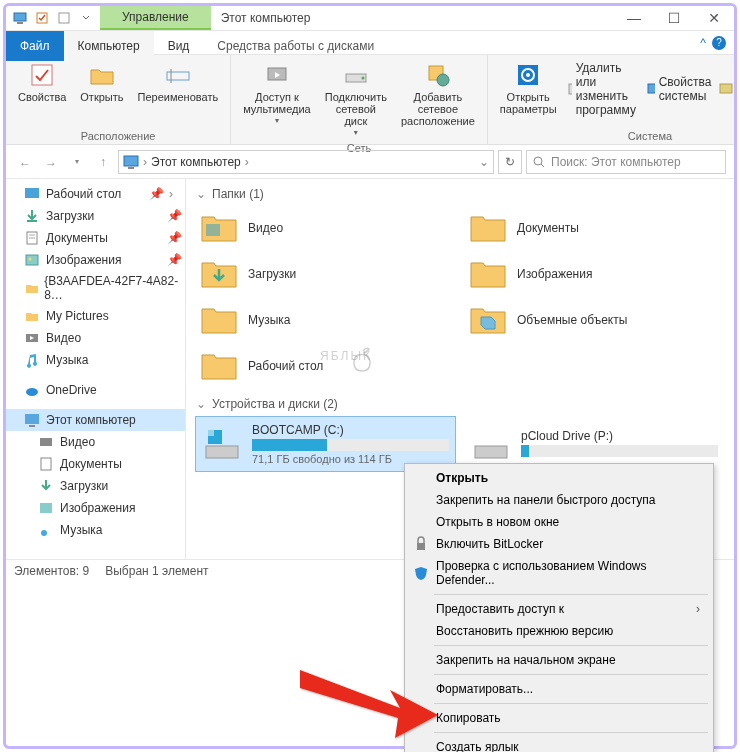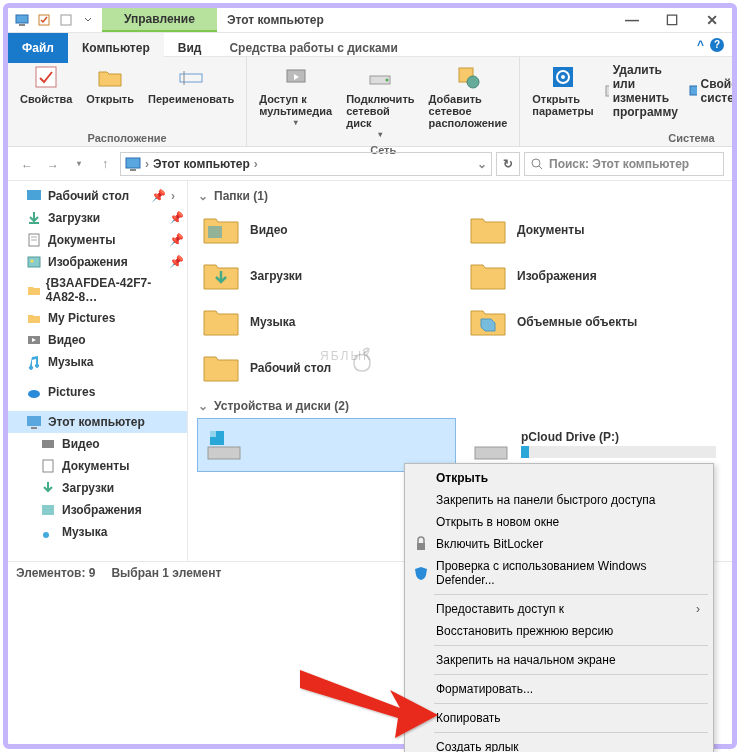--- a/index.html
+++ b/index.html
@@ -4,7 +4,7 @@
 <style>
 * { box-sizing: border-box; margin: 0; padding: 0; font-family: 'Segoe UI', Tahoma, sans-serif; font-size: 12px; }
 body { background: #fff; width: 740px; height: 752px; overflow: hidden; position: relative; }
-.window { position: absolute; left: 3px; top: 3px; right: 3px; bottom: 3px; border: 5px solid #c4b5fd; border-radius: 6px; overflow: hidden; background: #fff; font-weight: bold; }
+.window { position: absolute; left: 3px; top: 3px; right: 3px; bottom: 3px; border: 3px solid #c4b5fd; border-radius: 6px; overflow: hidden; background: #fff; }
 
 
 .titlebar { height: 25px; display: flex; align-items: stretch; background: #fff; border-bottom: 1px solid #e5e5e5; }

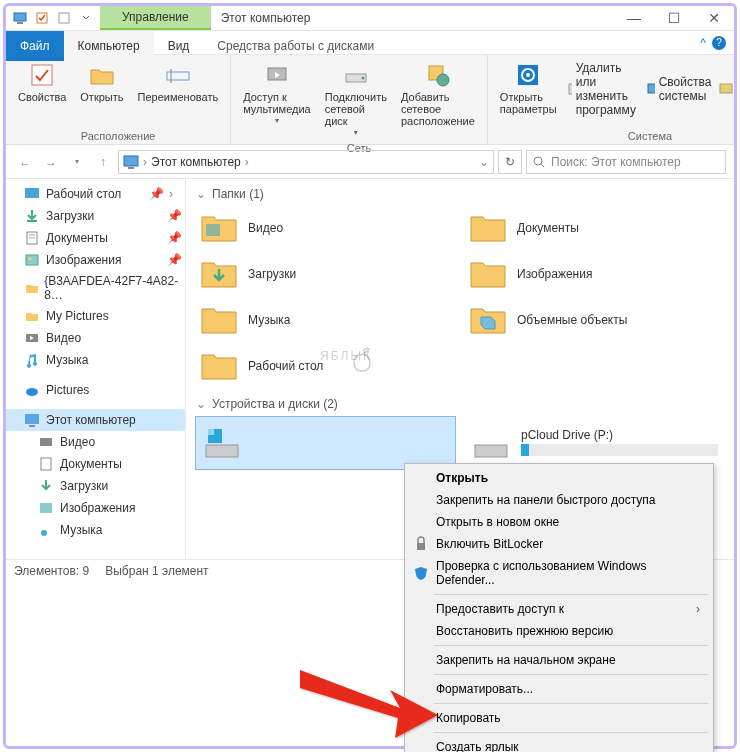--- a/index.html
+++ b/index.html
@@ -30,7 +30,7 @@
 .group-label { font-size: 11px; color: #666; text-align: center; padding-top: 2px; }
 .rbtn { display: flex; flex-direction: column; align-items: center; gap: 2px; padding: 2px 4px; }
 .rbtn .ico { width: 28px; height: 28px; display: flex; align-items: center; justify-content: center; }
-.rbtn span { font-size: 11px; color: #333; line-height: 1.1; white-space: nowrap; }
+.rbtn span { font-size: 11px; color: #333; text-align: center; line-height: 1.1; white-space: nowrap; }
 .rlist { display: flex; flex-direction: row; gap: 2px; padding-top: 2px; }
 .rlist-item { display: flex; align-items: center; gap: 4px; font-size: 11px; color: #333; }
 .rlist-item .mini { width: 14px; height: 14px; }

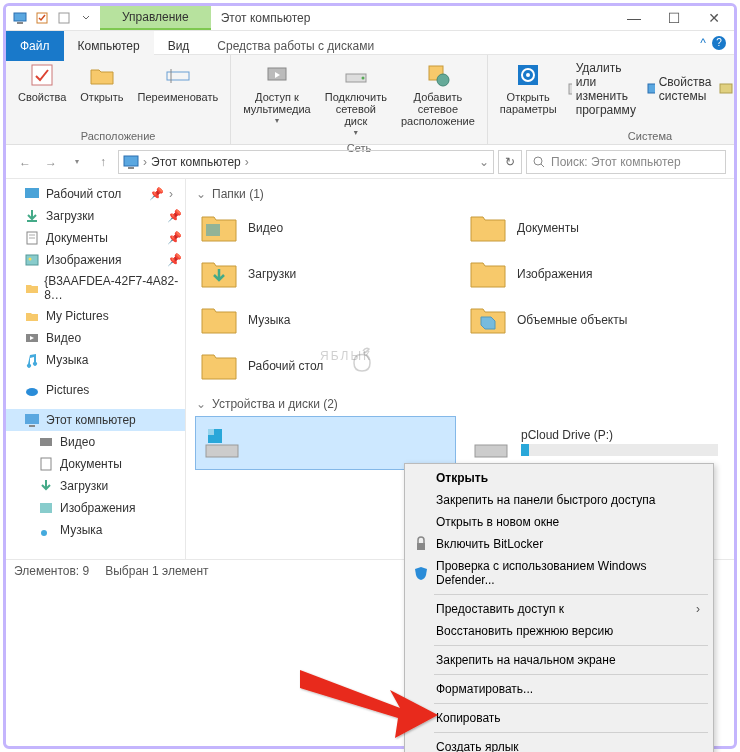--- a/index.html
+++ b/index.html
@@ -351,7 +351,7 @@
           <svg width="16" height="16">
             <ellipse cx="8" cy="10" rx="6" ry="4" fill="#2a8cd8"></ellipse>
           </svg>
-          <span>Pictures</span>
+          <span>OneDrive</span>
         </div>
       <div class="side-gap"></div>
       <div class="side-item sel">

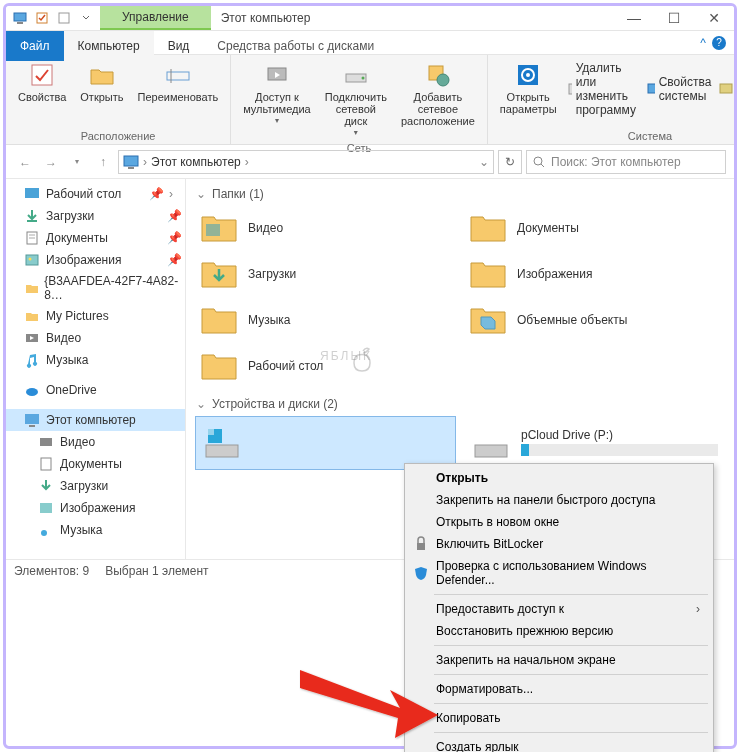--- a/index.html
+++ b/index.html
@@ -457,6 +457,13 @@
               <rect x="6" y="6" width="14" height="14" fill="#29a7d9"></rect>
               <rect x="6" y="6" width="6" height="6" fill="#fff" opacity="0.5"></rect>
             </svg>
+          <div class="drive-info">
+            <div class="drive-name">BOOTCAMP (C:)</div>
+            <div class="drive-bar">
+                <div class="fill" style="width:38%"></div>
+              </div>
+            <div class="drive-free">71,1 ГБ свободно из 114 ГБ</div>
+          </div>
         </div>
         <div class="drive">
           <svg class="dico" width="40" height="40">

